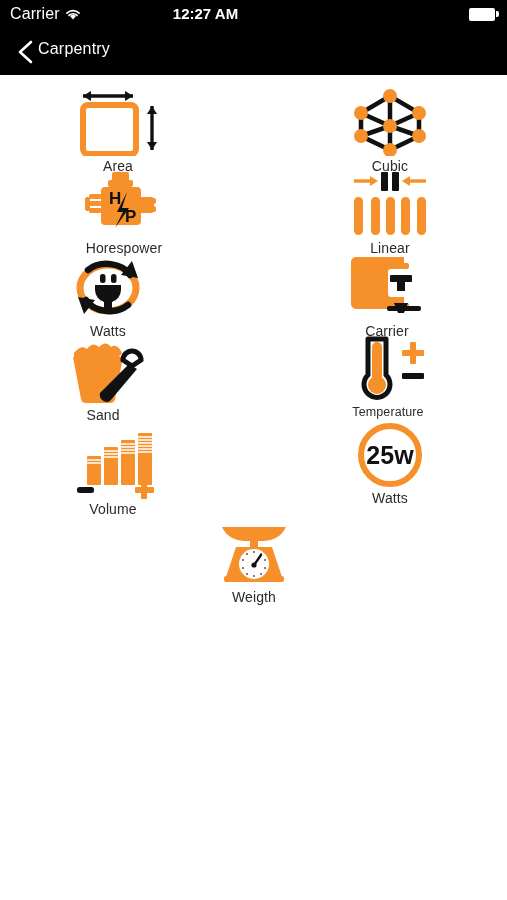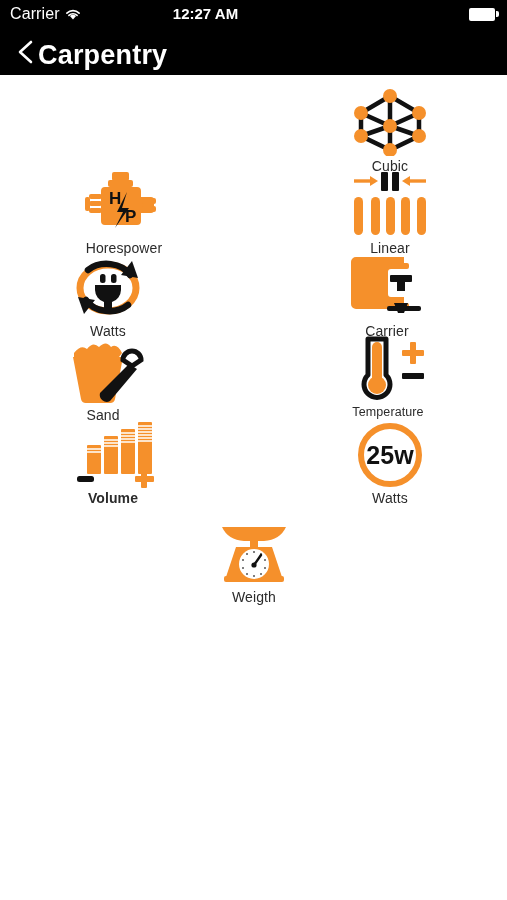--- a/index.html
+++ b/index.html
@@ -46,7 +46,7 @@
   }
   .nav-title {
     position:absolute; left:38px; top:10px;
-    font-size:27px; color:#ffffff; letter-spacing:.2px;font-weight:bold;
+    font-size:16px; color:#ffffff; letter-spacing:.2px;
   }
 
   

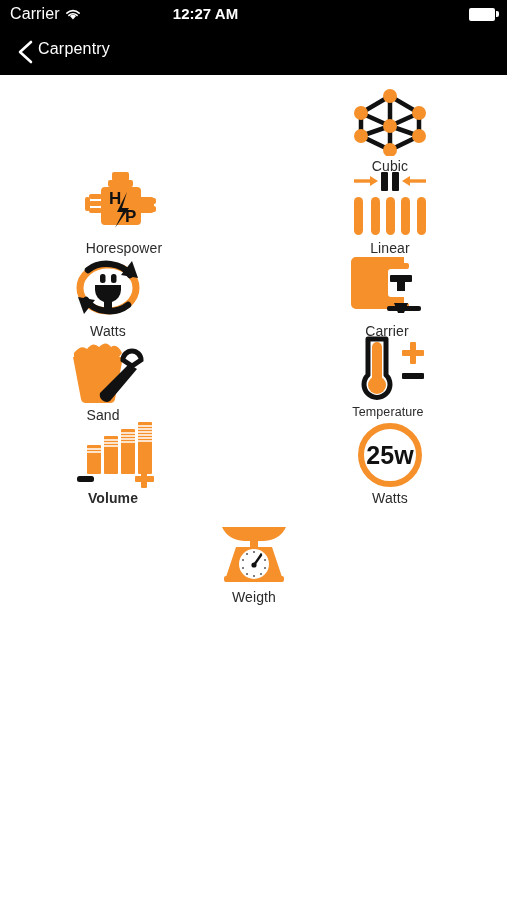--- a/index.html
+++ b/index.html
@@ -91,6 +91,20 @@
 
   <div class="content">
 
+    <div class="cell" style="left:43px; top:13px;">
+      <div class="art">
+        <svg width="106" height="68" viewBox="0 0 106 68">
+          <path d="M18 8 L68 8" stroke="#111" stroke-width="3.4"></path>
+          <path d="M18 8 l8 -5 l0 10 z" fill="#111"></path>
+          <path d="M68 8 l-8 -5 l0 10 z" fill="#111"></path>
+          <rect x="18" y="17" width="53" height="49" rx="5" fill="none" stroke="#F5902B" stroke-width="6"></rect>
+          <path d="M87 18 L87 62" stroke="#111" stroke-width="3.4"></path>
+          <path d="M87 18 l-5 8 l10 0 z" fill="#111"></path>
+          <path d="M87 62 l-5 -8 l10 0 z" fill="#111"></path>
+        </svg>
+      </div>
+      <div class="lbl">Area</div>
+    </div>
 
     <div class="cell" style="left:315px; top:13px;">
       <div class="art">

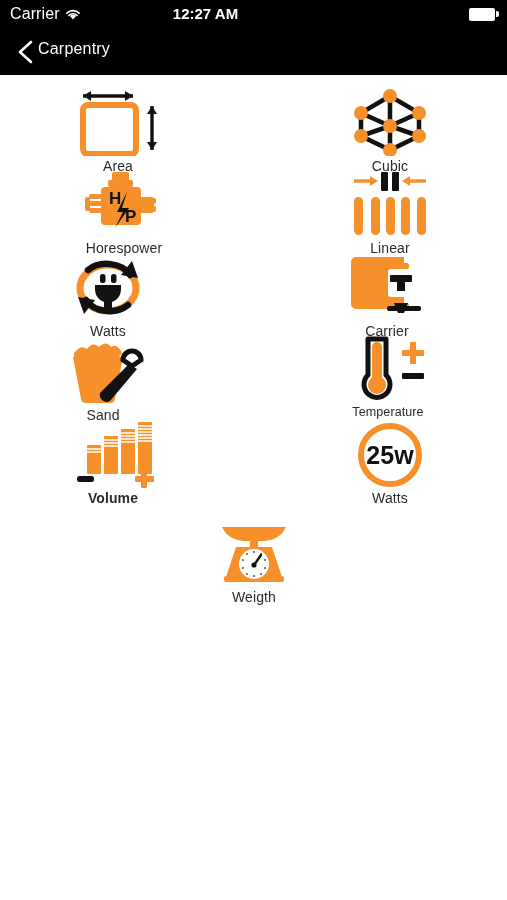--- a/index.html
+++ b/index.html
@@ -240,7 +240,7 @@
       <div class="lbl small">Temperature</div>
     </div>
 
-    <div class="cell" style="left:38px; top:345px;font-weight:bold;">
+    <div class="cell" style="left:38px; top:356px;">
       <div class="art">
         <svg width="88" height="68" viewBox="0 0 88 68">
           <g fill="#F5902B">

